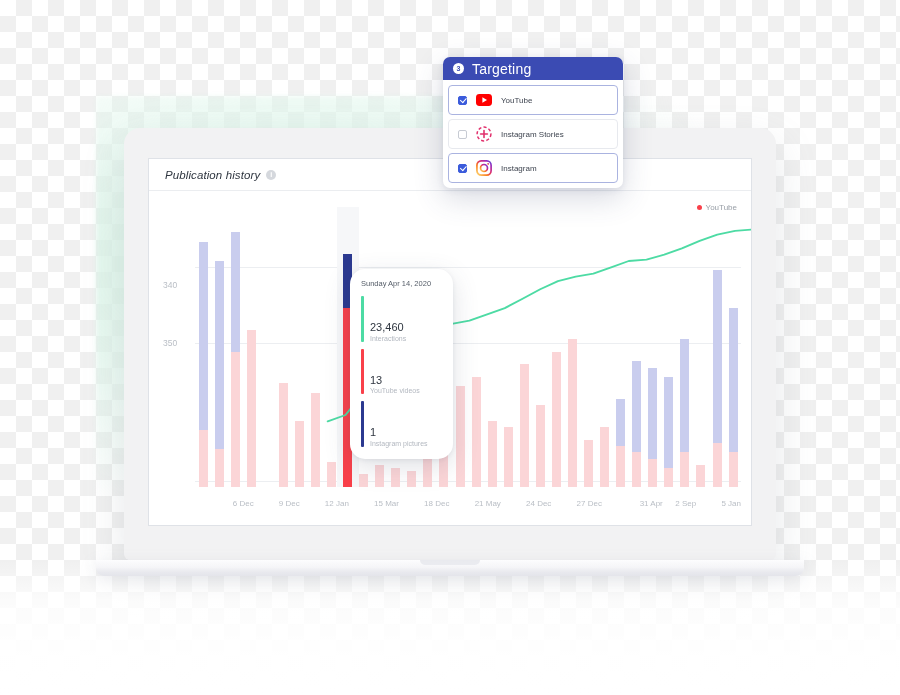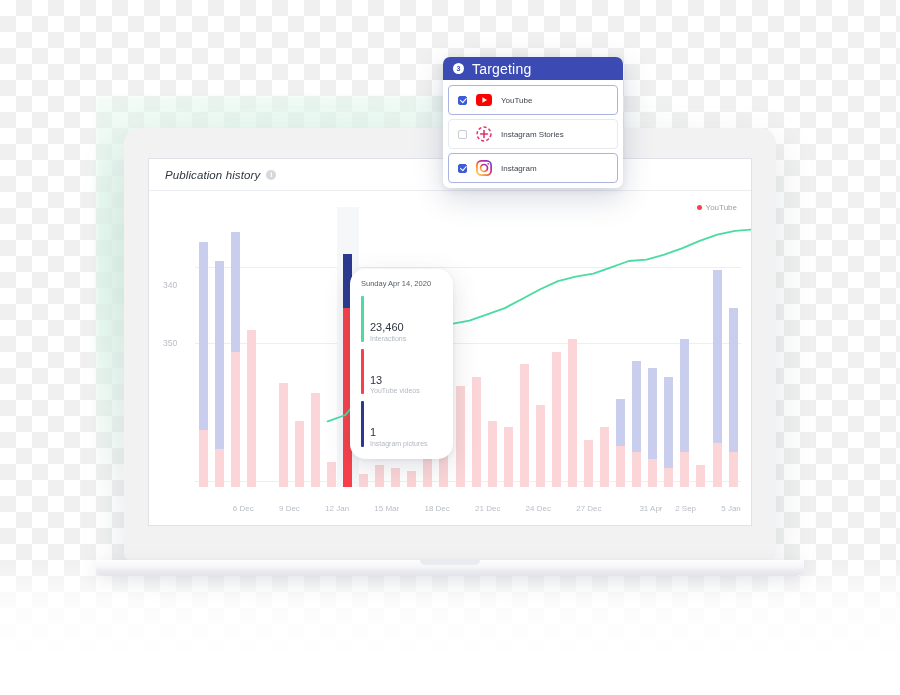--- a/index.html
+++ b/index.html
@@ -94,7 +94,7 @@
   .hl-col { position: absolute; left: 50%; transform: translateX(-50%); top: -10px; bottom: 0; width: 22px; background: #f6f7f9; }
   #xaxis {
     position: absolute; left: 46px; right: 10px; bottom: 12px; height: 14px;
-    display: flex; align-items: flex-end;
+    display: flex; align-items: flex-start;
   }
   .xtick { flex: 1 1 0; text-align: center; font-size: 8px; color: #b9bec5; white-space: nowrap; }
   #line-svg { position: absolute; left: 46px; right: 10px; top: 0; bottom: 38px; overflow: visible; }

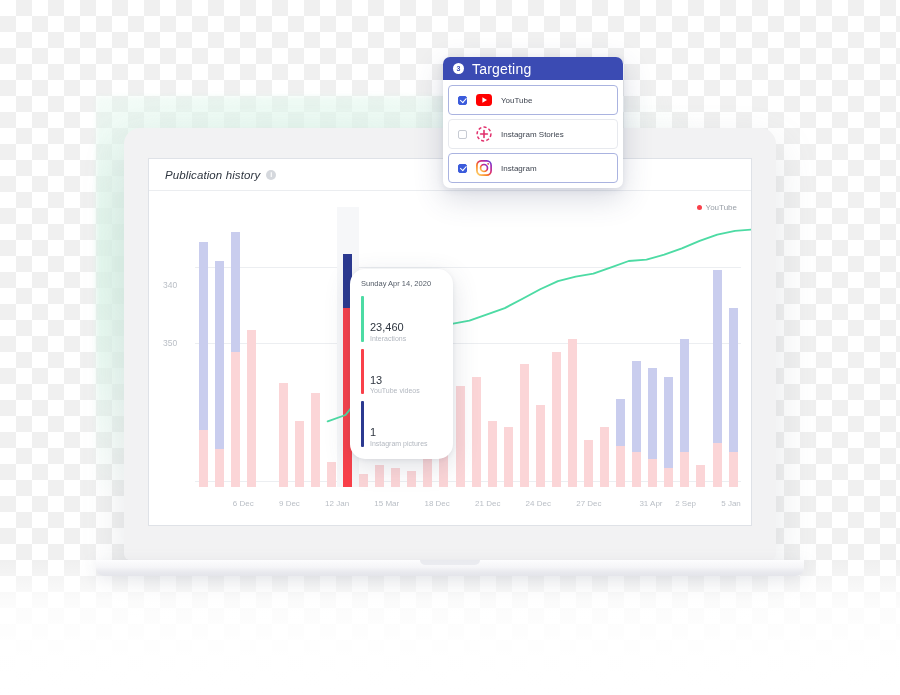--- a/index.html
+++ b/index.html
@@ -402,7 +402,7 @@
               <div class="xtick">18 Dec</div>
               <div class="xtick"></div>
               <div class="xtick"></div>
-              <div class="xtick">21 Dec</div>
+              <div class="xtick">21 May</div>
               <div class="xtick"></div>
               <div class="xtick"></div>
               <div class="xtick">24 Dec</div>

